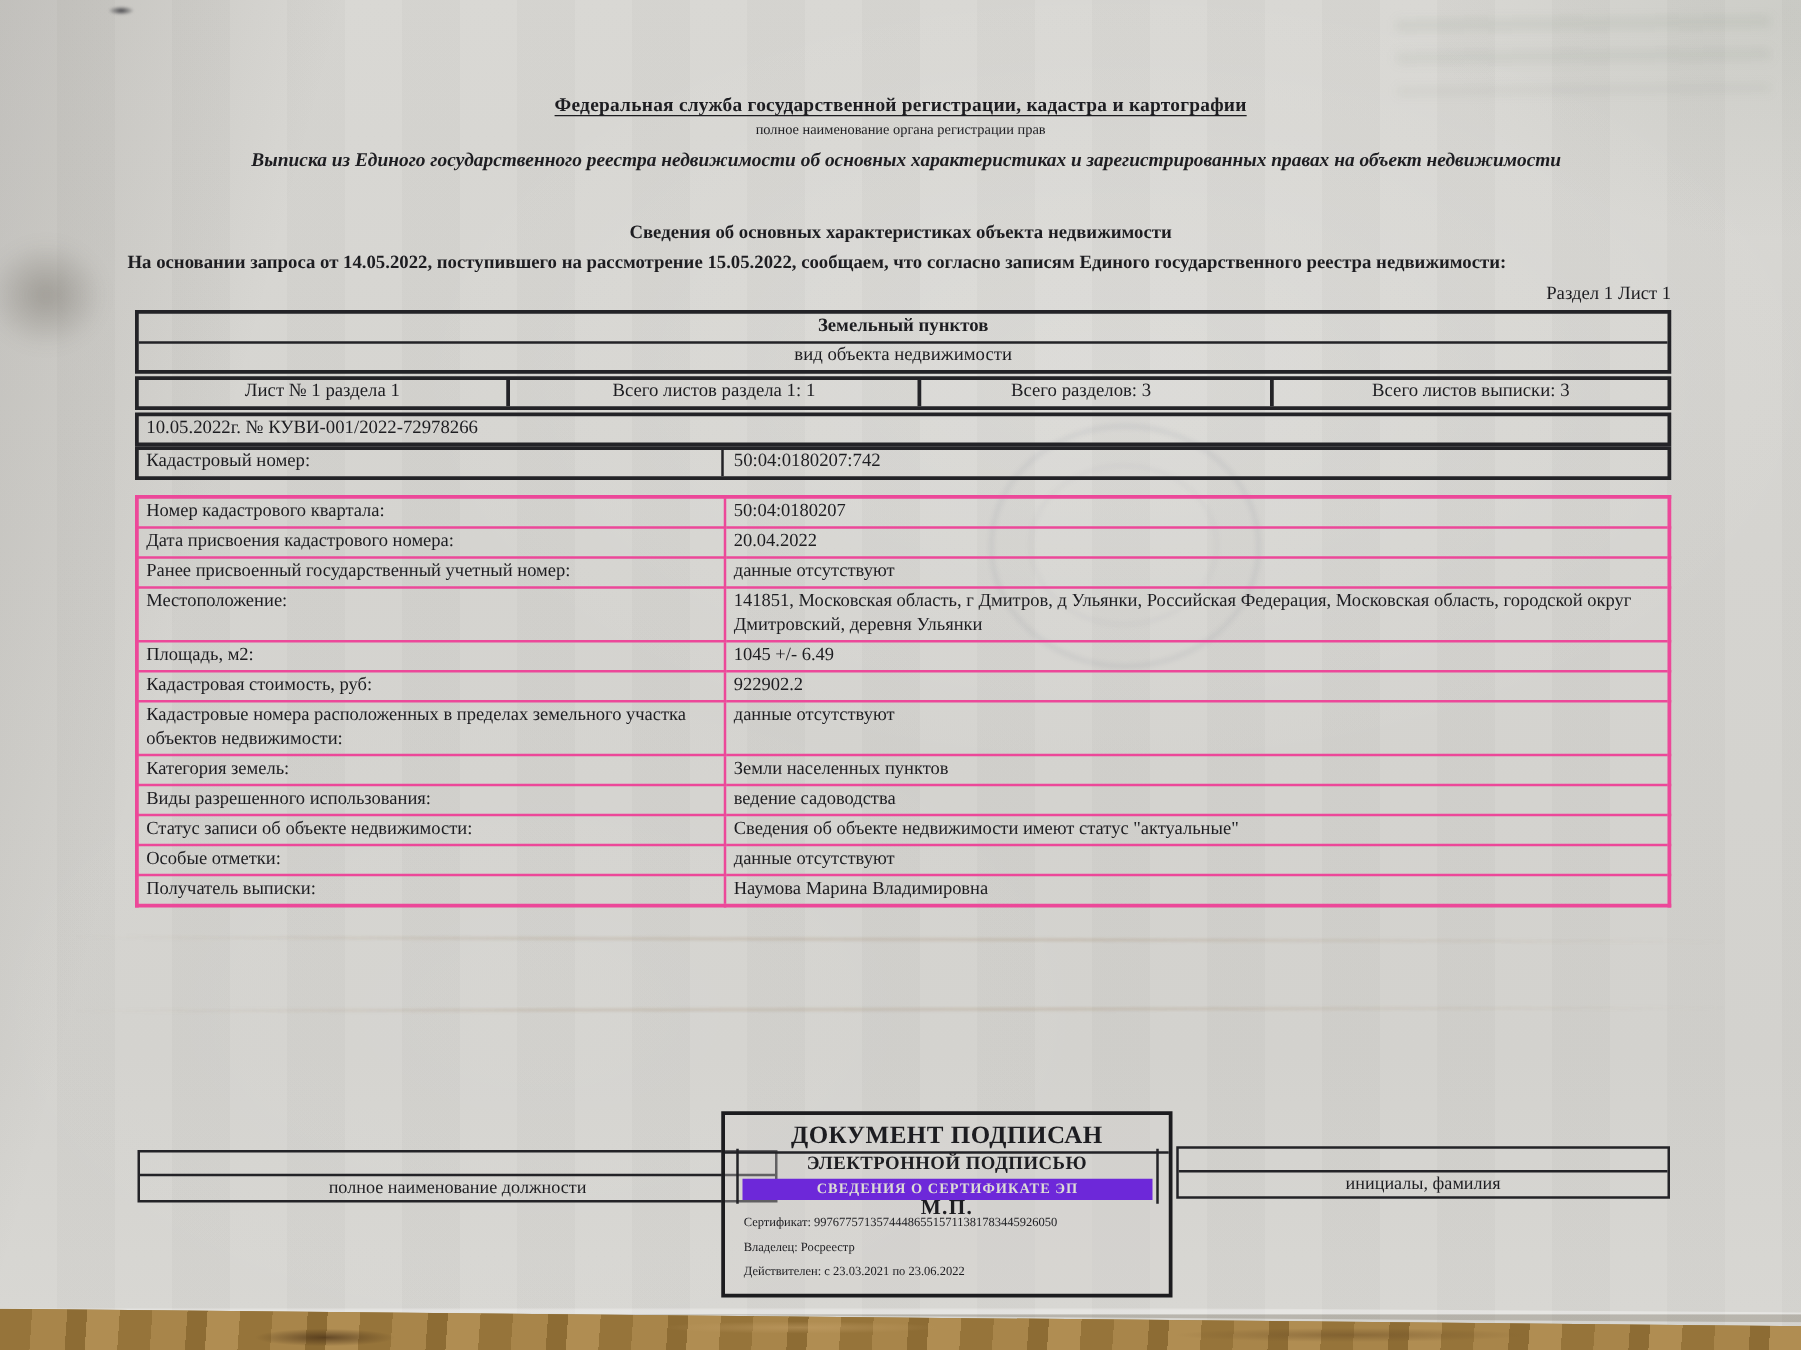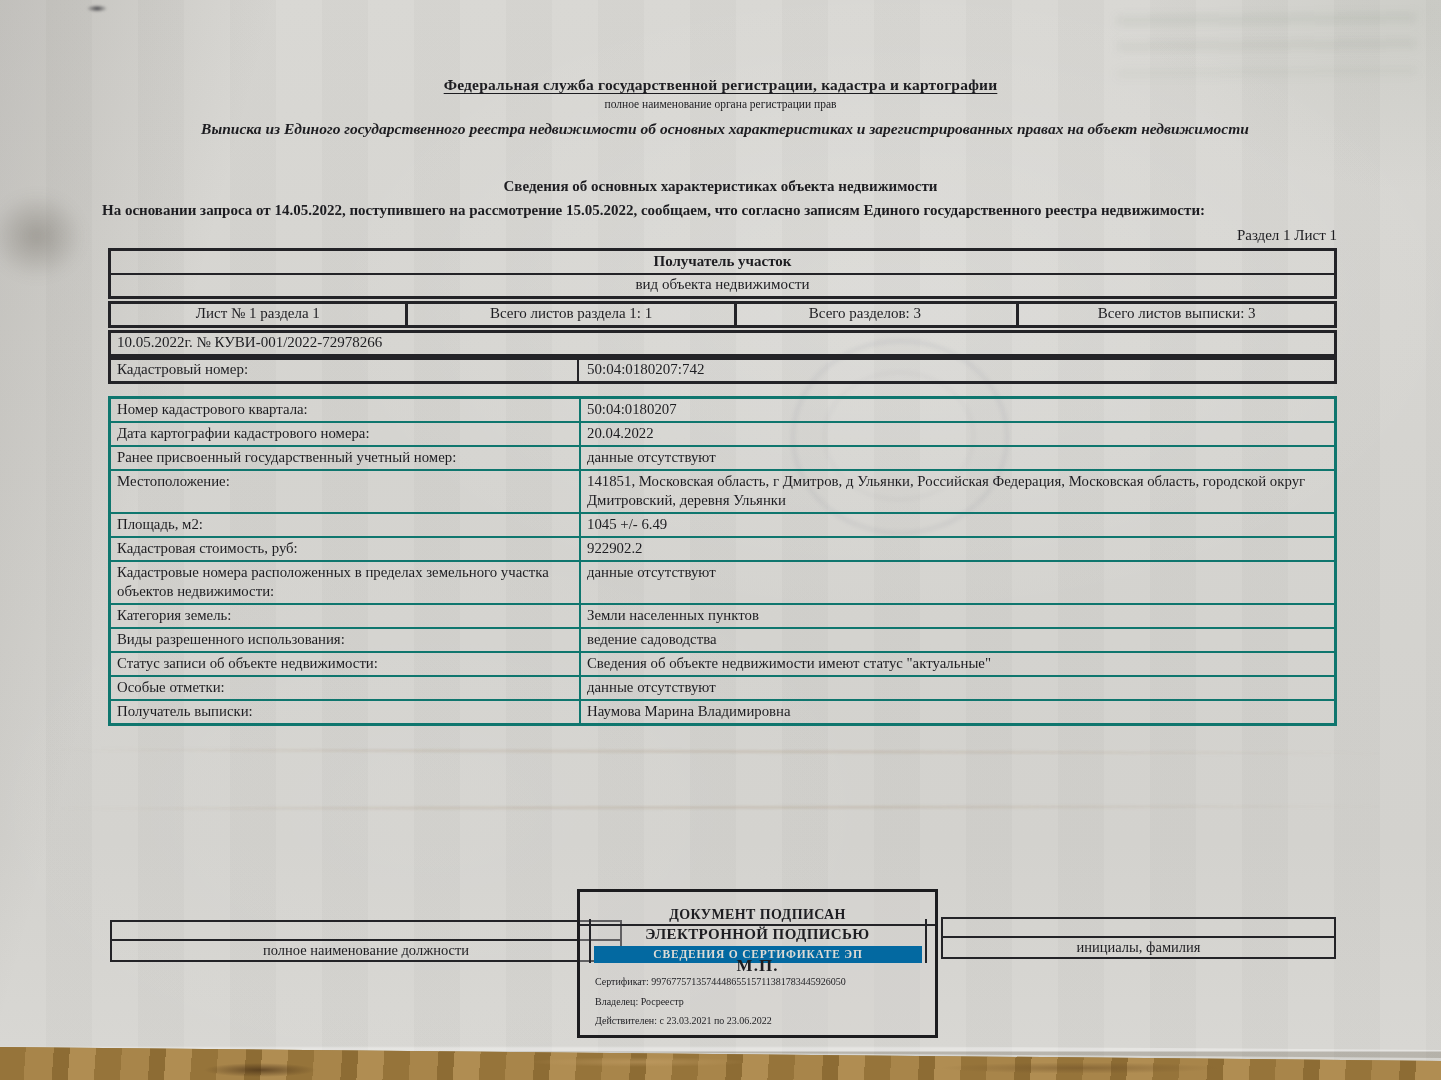--- a/index.html
+++ b/index.html
@@ -191,7 +191,7 @@
     <div class="section-sheet" data-name="section-sheet-label">Раздел 1 Лист 1</div>
 
     <div class="table-a" data-name="object-type-table">
-      <div class="row1" data-name="object-type-value">Получатель участок</div>
+      <div class="row1" data-name="object-type-value">Земельный пунктов</div>
       <div class="row2" data-name="object-type-caption">вид объекта недвижимости</div>
     </div>
 

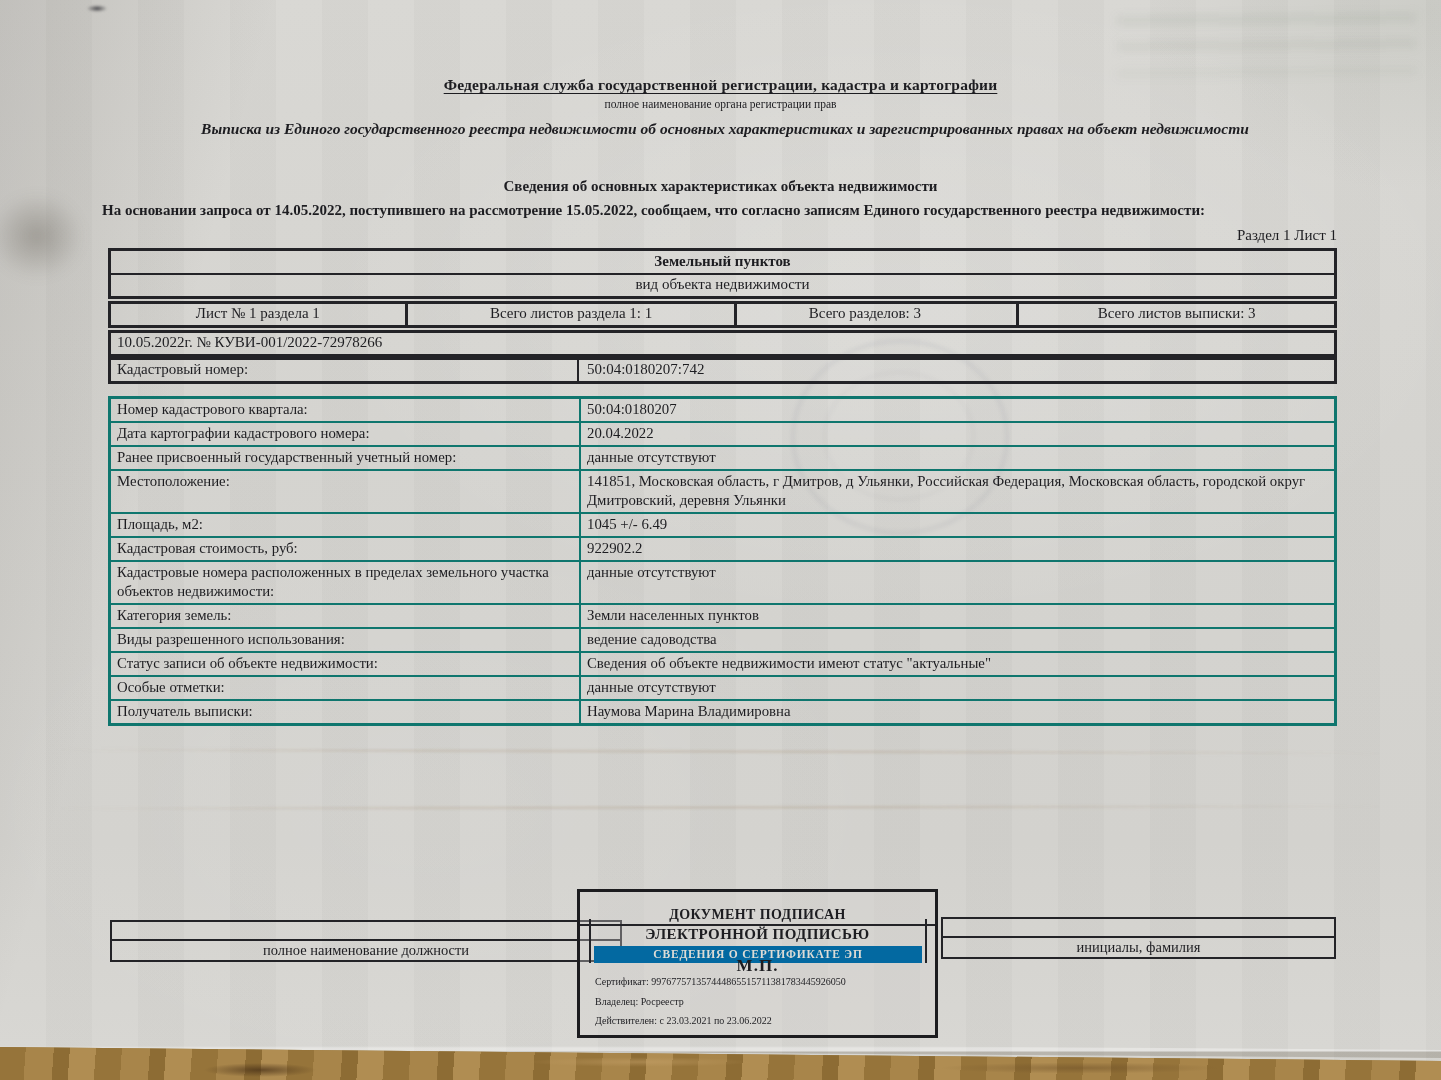--- a/index.html
+++ b/index.html
@@ -124,7 +124,7 @@
     border-collapse:collapse;font-size:14.8px;
   }
   table.details,
-  table.details td{border:2px solid #0f766e;}
+  table.details td{border:2px solid #ec4899;}
   table.details{border-width:3px;}
   table.details td{
     padding:1px 6px 2px;line-height:19px;vertical-align:top;

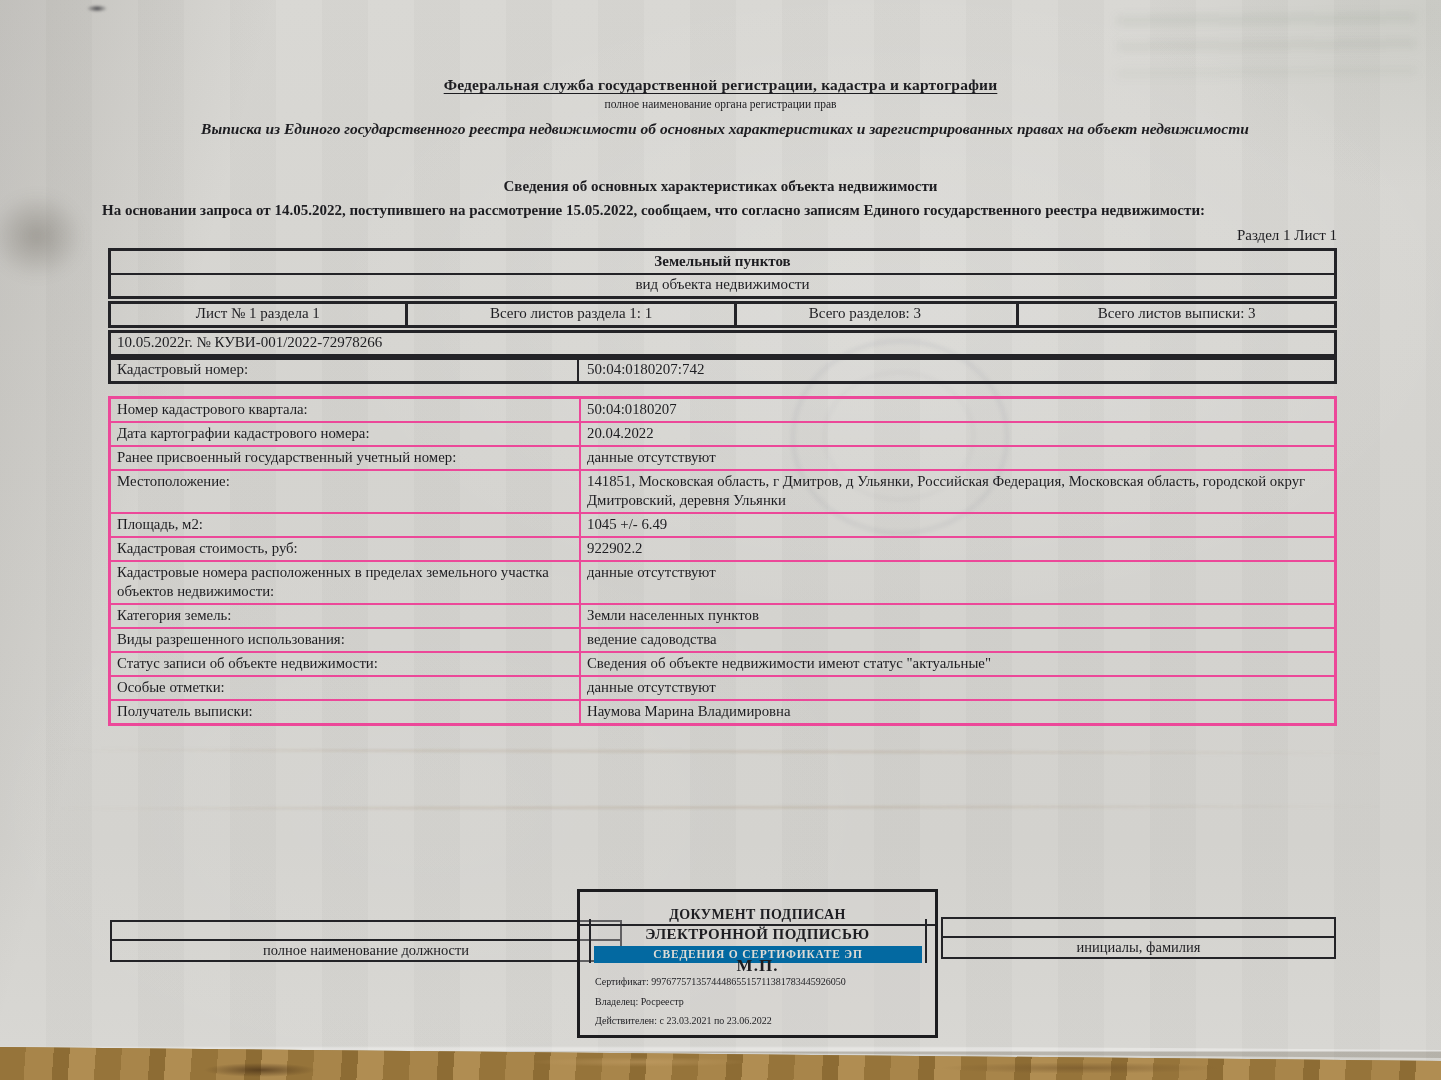--- a/index.html
+++ b/index.html
@@ -217,7 +217,7 @@
       </tr>
 
       <tr data-name="table-row">
-        <td class="lbl" data-name="detail-label">Дата картографии кадастрового номера:</td>
+        <td class="lbl" data-name="detail-label">Дата присвоения кадастрового номера:</td>
         <td class="val" data-name="detail-value">20.04.2022</td>
       </tr>
 

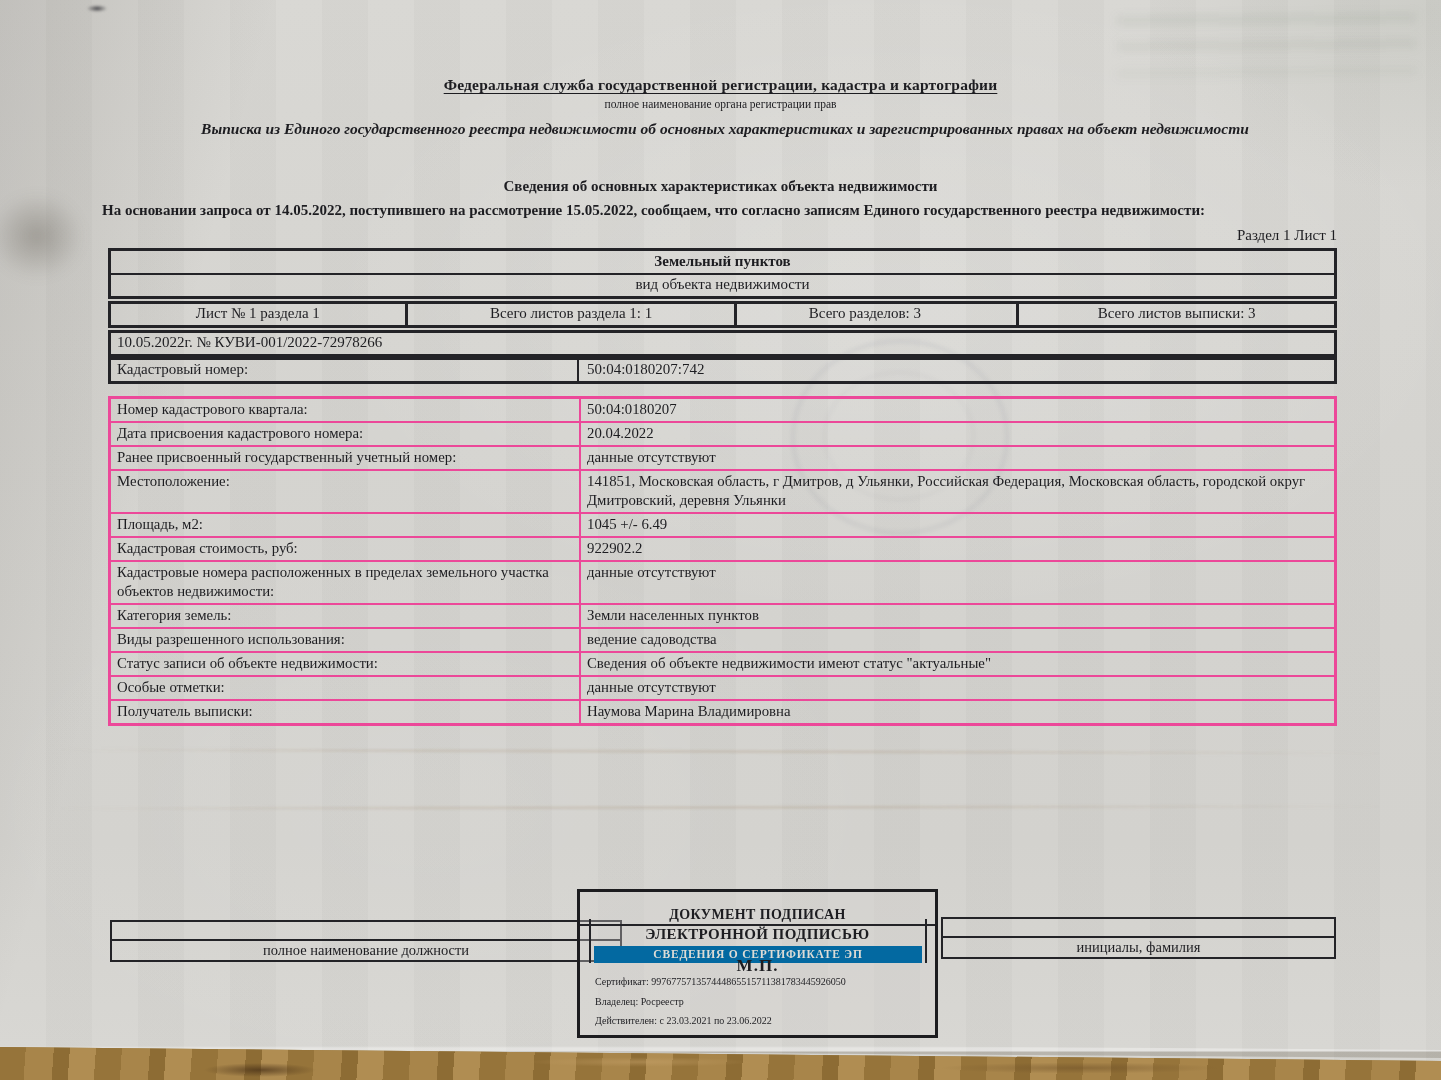--- a/index.html
+++ b/index.html
@@ -147,7 +147,7 @@
     box-sizing:border-box;border:3.5px solid #1c1c1f;
     background:rgba(214,213,209,0.35);
   }
-  .stamp .l1{margin-top:15px;text-align:center;font-weight:bold;font-size:14px;letter-spacing:0.4px;}
+  .stamp .l1{margin-top:5px;text-align:center;font-weight:bold;font-size:20px;letter-spacing:0.4px;}
   .stamp .l2{margin-top:1px;text-align:center;font-weight:bold;font-size:15px;letter-spacing:0.4px;
     border-top:2px solid #232327;padding:0 0 2px;}
   .stamp .bar{

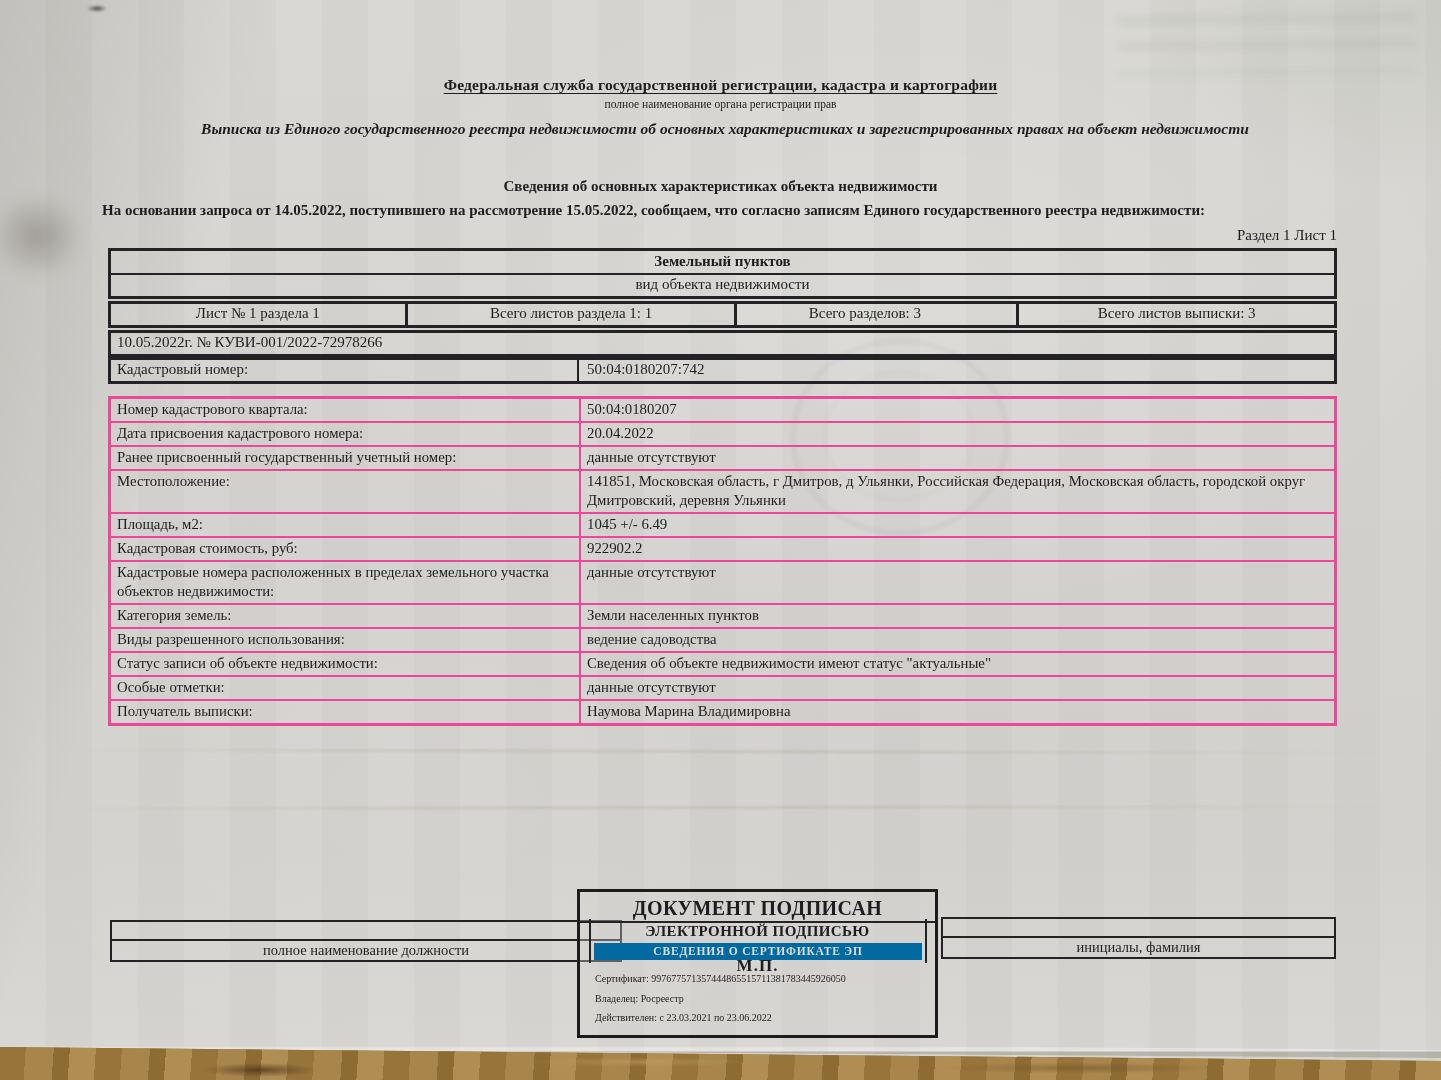--- a/index.html
+++ b/index.html
@@ -151,7 +151,7 @@
   .stamp .l2{margin-top:1px;text-align:center;font-weight:bold;font-size:15px;letter-spacing:0.4px;
     border-top:2px solid #232327;padding:0 0 2px;}
   .stamp .bar{
-    margin:1px 13px 0 14px;background:#0369a1;color:#dddcd6;
+    margin:1px 13px 0 14px;background:#6d28d9;color:#dddcd6;
     text-align:center;font-weight:bold;font-size:11.5px;letter-spacing:0.8px;
     padding:2px 0 3px;
   }

